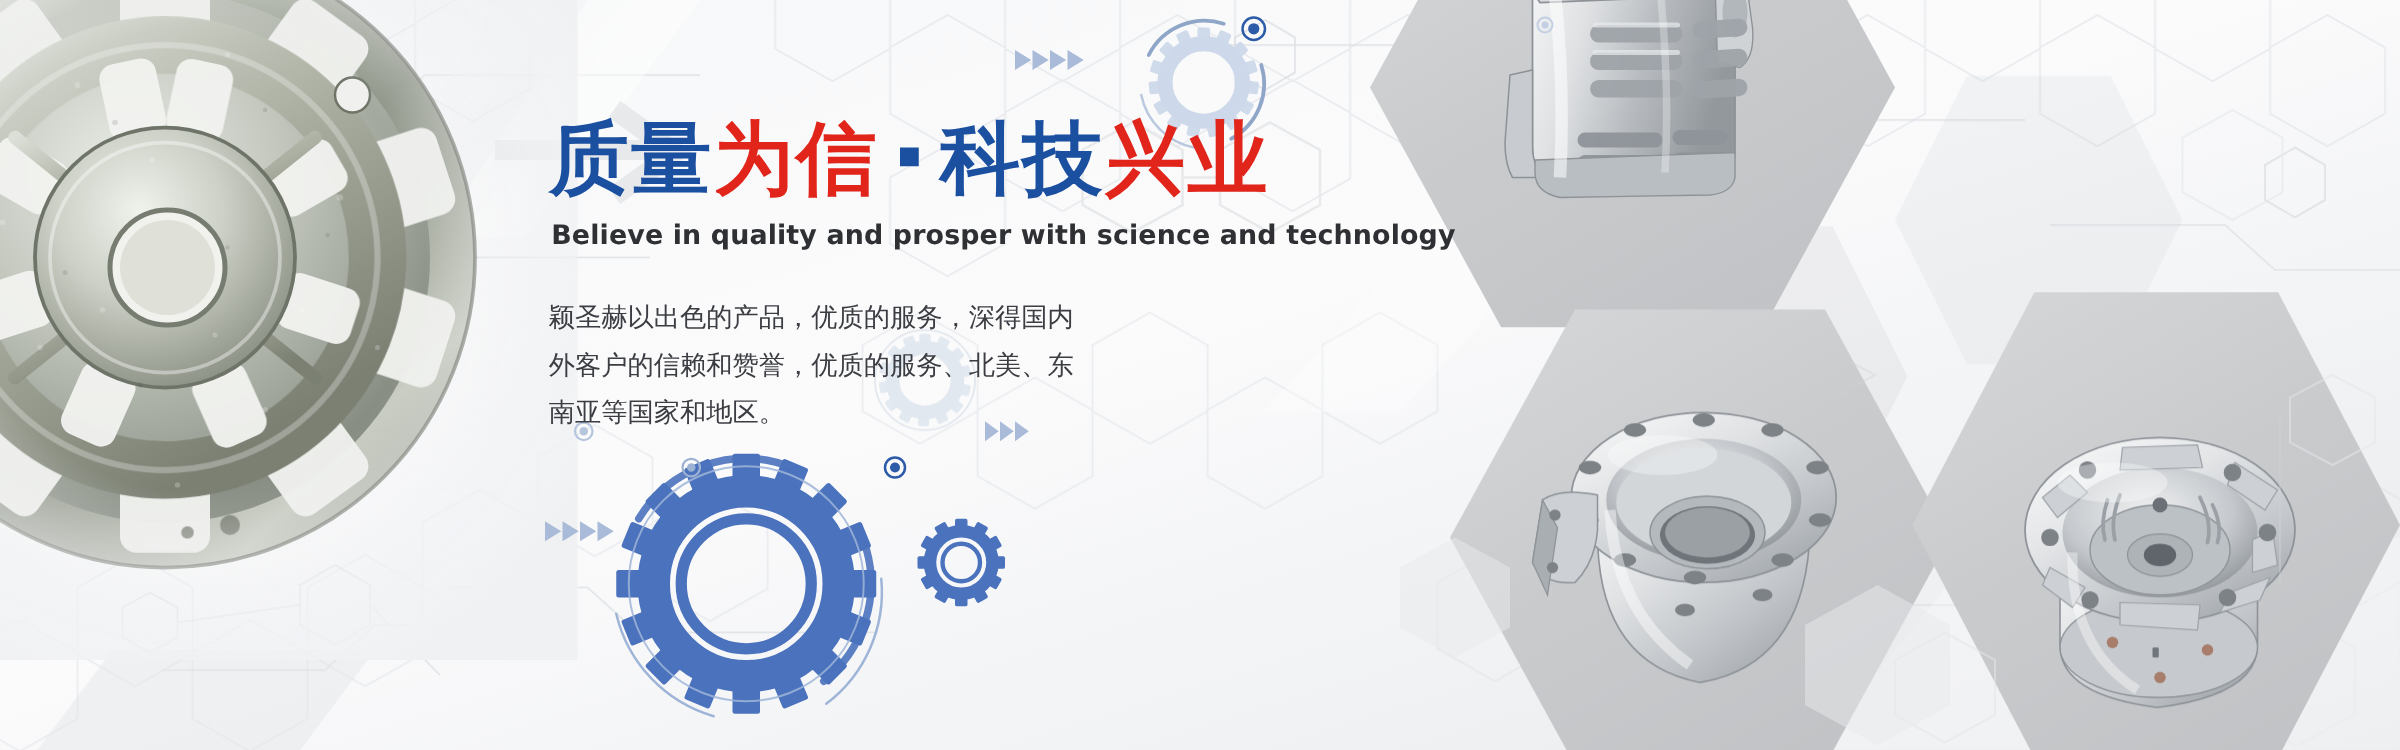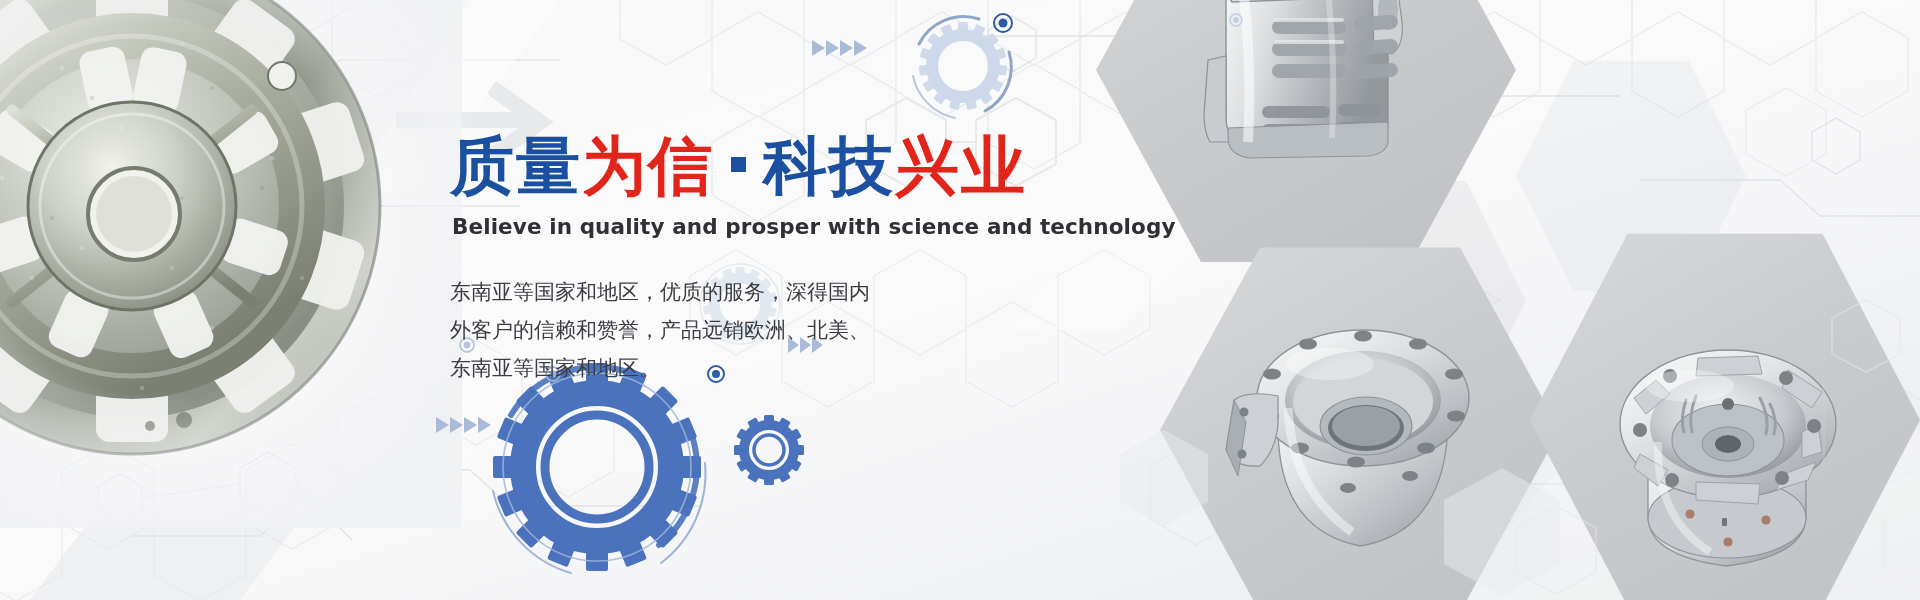--- a/index.html
+++ b/index.html
@@ -43,7 +43,7 @@
   }
 
   
-  .text-block{position:absolute;left:450px;top:96px;width:620px;z-index:6;margin-top:38px;}
+  .text-block{position:absolute;left:439px;top:96px;width:620px;z-index:6;}
   .headline{
     font-size:64px;line-height:1;font-weight:700;letter-spacing:2px;
     white-space:nowrap;margin:0 0 16px 0;

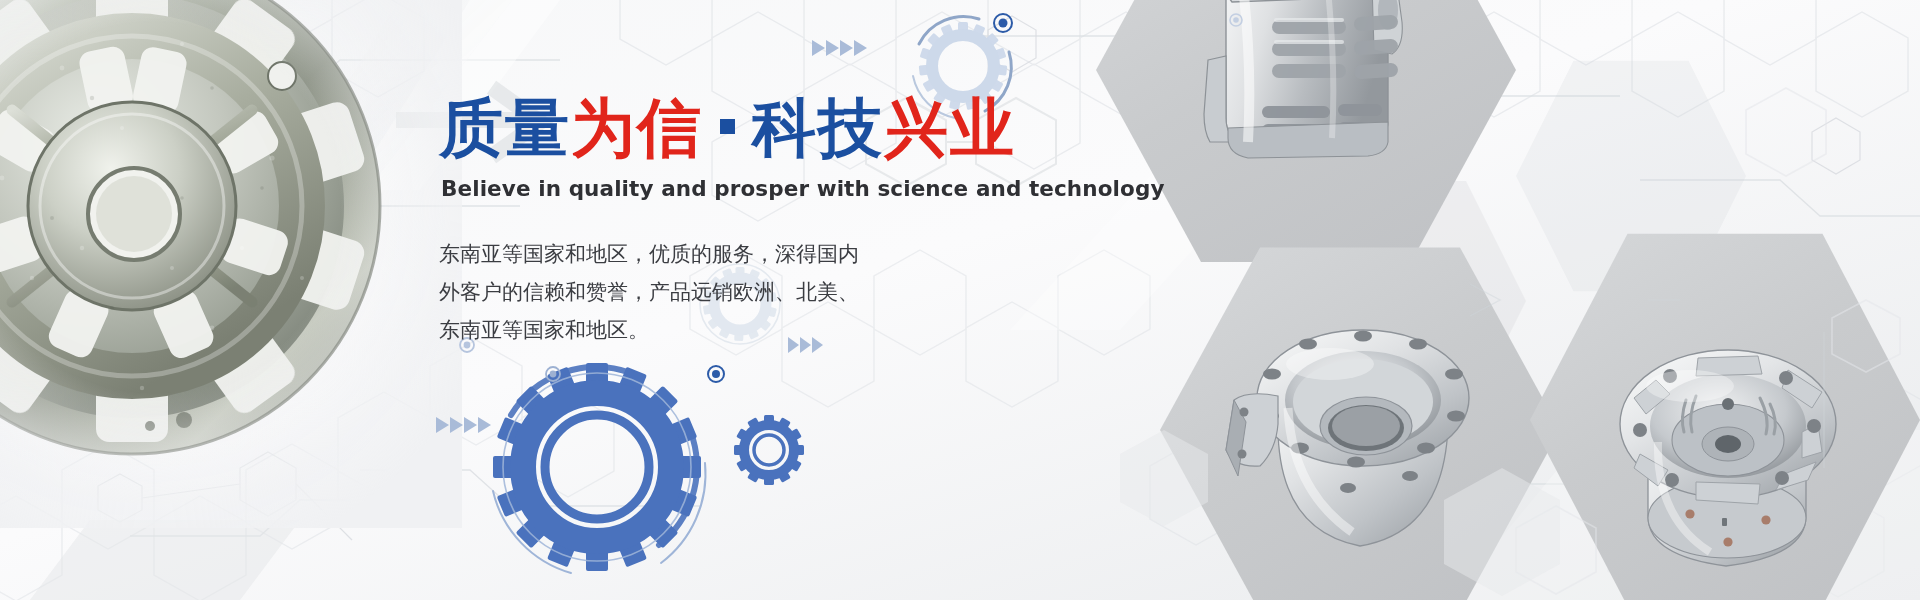--- a/index.html
+++ b/index.html
@@ -338,7 +338,7 @@
 
     <div class="subhead">Believe in quality and prosper with science and technology</div>
 
-    <p class="body-text">东南亚等国家和地区，优质的服务，深得国内外客户的信赖和赞誉，产品远销欧洲、北美、东南亚等国家和地区。</p>
+    <p class="body-text">颖圣赫以出色的产品，优质的服务，深得国内外客户的信赖和赞誉，优质的服务、北美、东南亚等国家和地区。</p>
   </div>
 
   <svg class="gear-main" width="230" height="230" viewBox="0 0 230 230">

